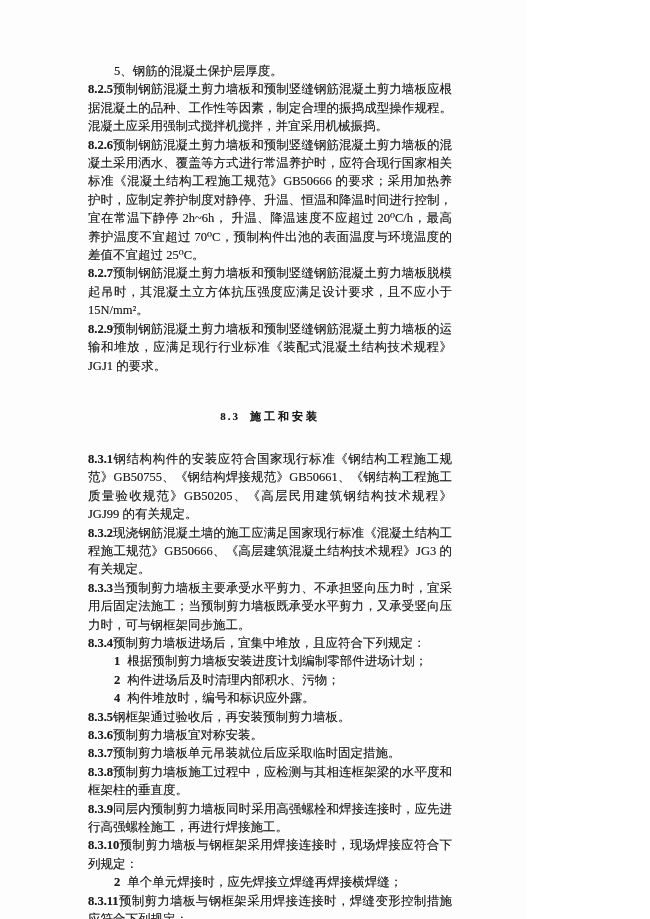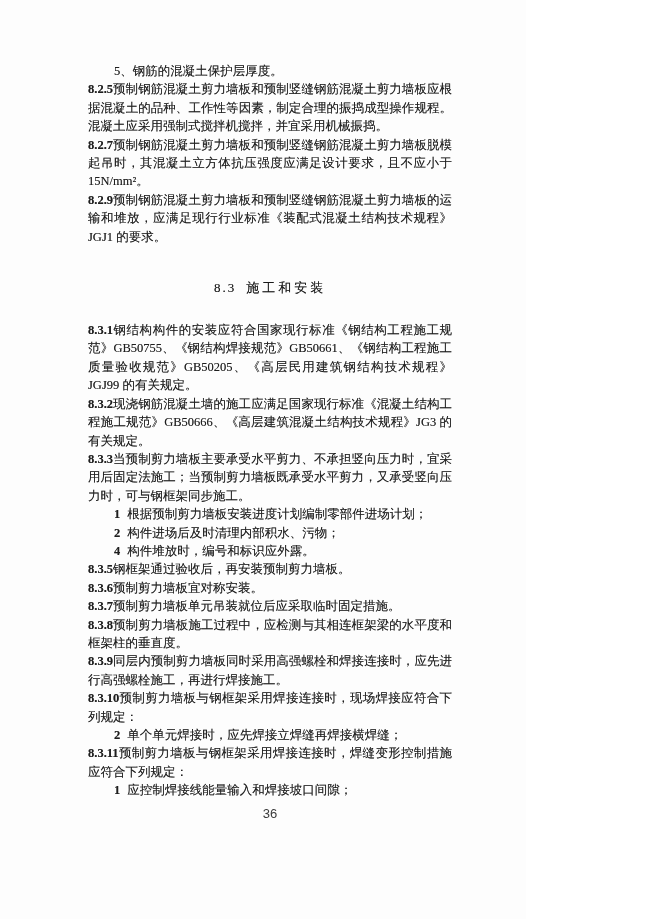--- a/index.html
+++ b/index.html
@@ -57,6 +57,7 @@
 
   <p class="para"><span class="num">8.2.5</span><span>预制钢筋混凝土剪力墙板和预制竖缝钢筋混凝土剪力墙板应根据混凝土的品种、工作性等因素，制定合理的振捣成型操作规程。混凝土应采用强制式搅拌机搅拌，并宜采用机械振捣。</span></p>
 
+  <p class="para"><span class="num">8.2.6</span><span>预制钢筋混凝土剪力墙板和预制竖缝钢筋混凝土剪力墙板的混凝土采用洒水、覆盖等方式进行常温养护时，应符合现行国家相关标准《混凝土结构工程施工规范》GB50666 的要求；采用加热养护时，应制定养护制度对静停、升温、恒温和降温时间进行控制，宜在常温下静停 2h~6h，  升温、降温速度不应超过 20⁰C/h，最高养护温度不宜超过 70⁰C，预制构件出池的表面温度与环境温度的差值不宜超过 25⁰C。</span></p>
 
   <p class="para"><span class="num">8.2.7</span><span>预制钢筋混凝土剪力墙板和预制竖缝钢筋混凝土剪力墙板脱模起吊时，其混凝土立方体抗压强度应满足设计要求，且不应小于 15N/mm²。</span></p>
 

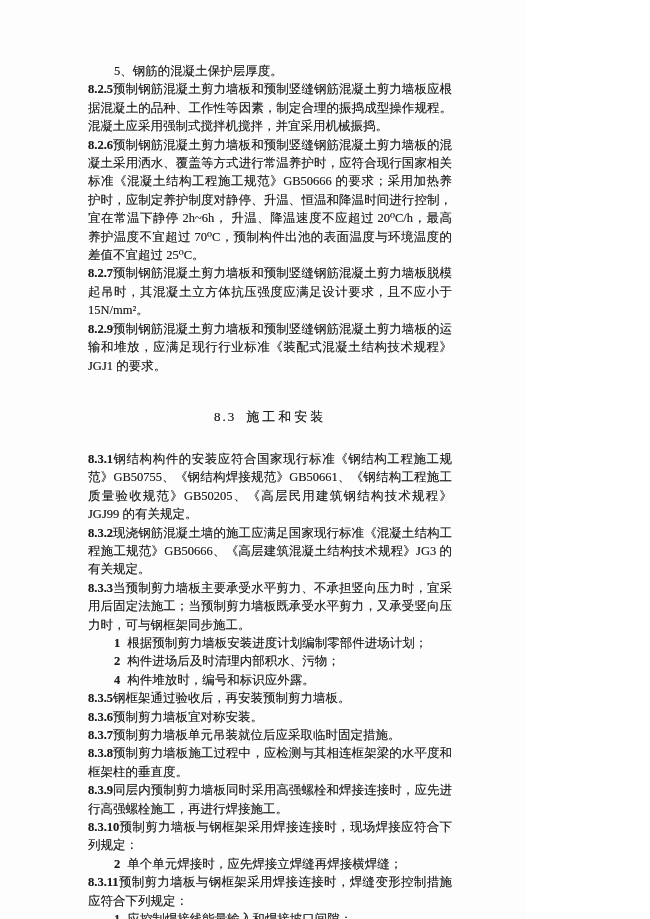--- a/index.html
+++ b/index.html
@@ -32,8 +32,8 @@
   .heading {
     margin: 30px 0 22px 0;
     text-align: center;
-    font-size: 13px;
-    font-weight: normal;
+    font-size: 11px;
+    font-weight: bold;
     line-height: 23px;
     color: #1a1a1a;
   }

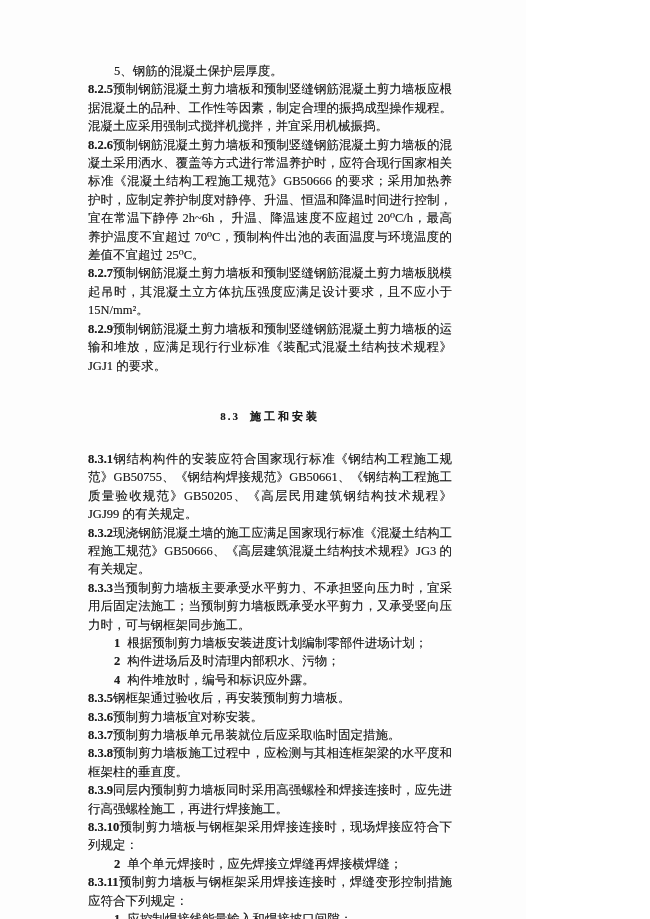--- a/index.html
+++ b/index.html
@@ -72,6 +72,7 @@
 
   <p class="para"><span class="num">8.3.3</span><span>当预制剪力墙板主要承受水平剪力、不承担竖向压力时，宜采用后固定法施工；当预制剪力墙板既承受水平剪力，又承受竖向压力时，可与钢框架同步施工。</span></p>
 
+  <p class="para"><span class="num">8.3.4</span><span>预制剪力墙板进场后，宜集中堆放，且应符合下列规定：</span></p>
   <p class="para sub"><span class="num">1</span><span>根据预制剪力墙板安装进度计划编制零部件进场计划；</span></p>
   <p class="para sub"><span class="num">2</span><span>构件进场后及时清理内部积水、污物；</span></p>
   <p class="para sub"><span class="num">4</span><span>构件堆放时，编号和标识应外露。</span></p>

